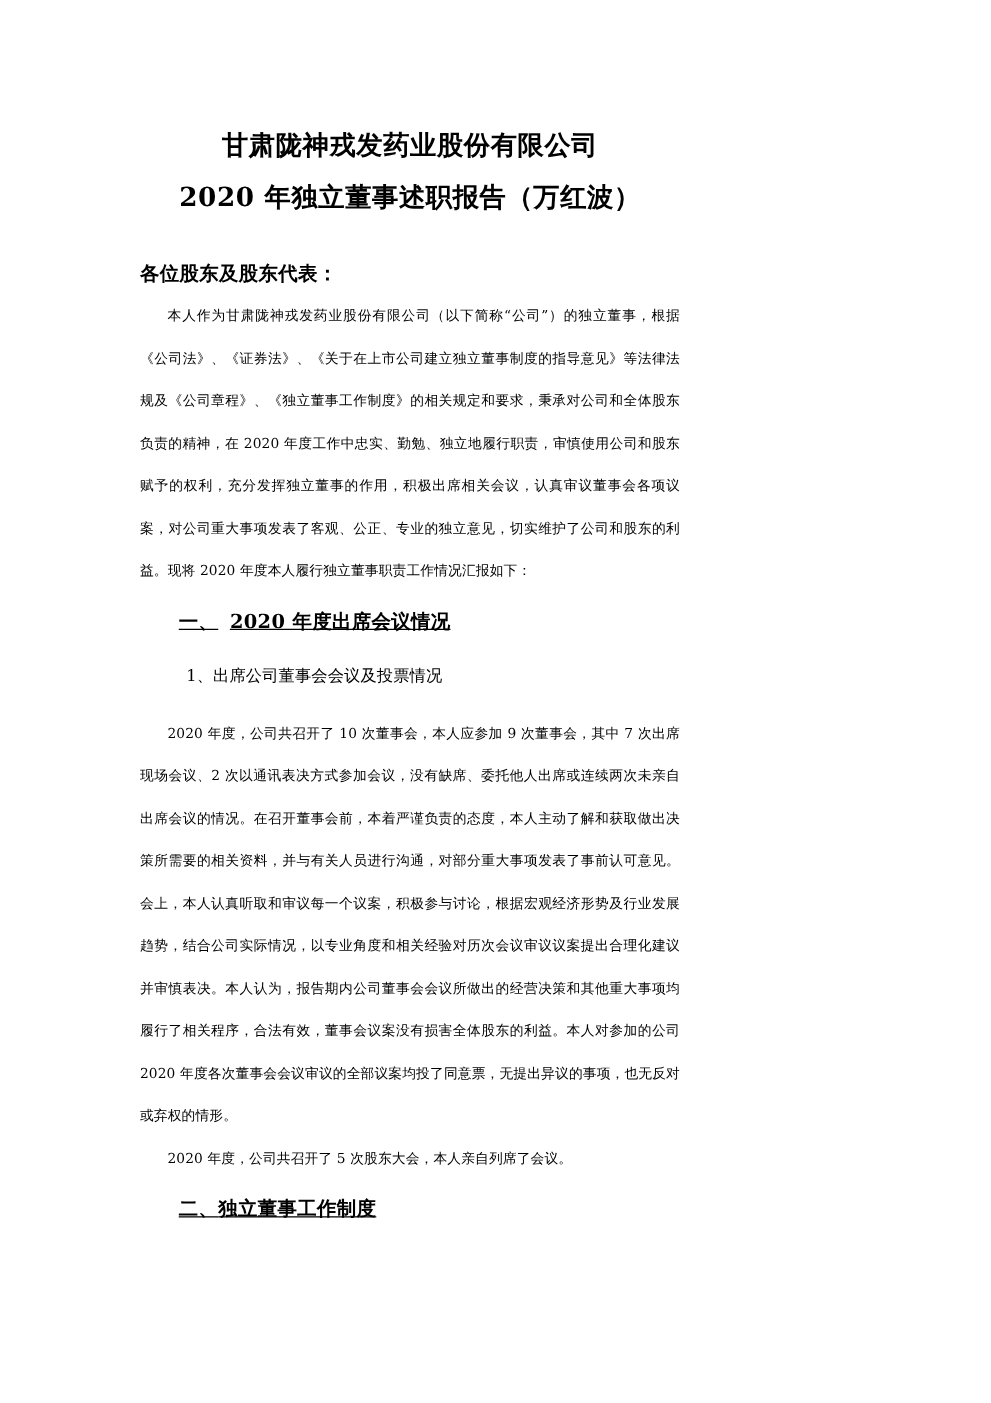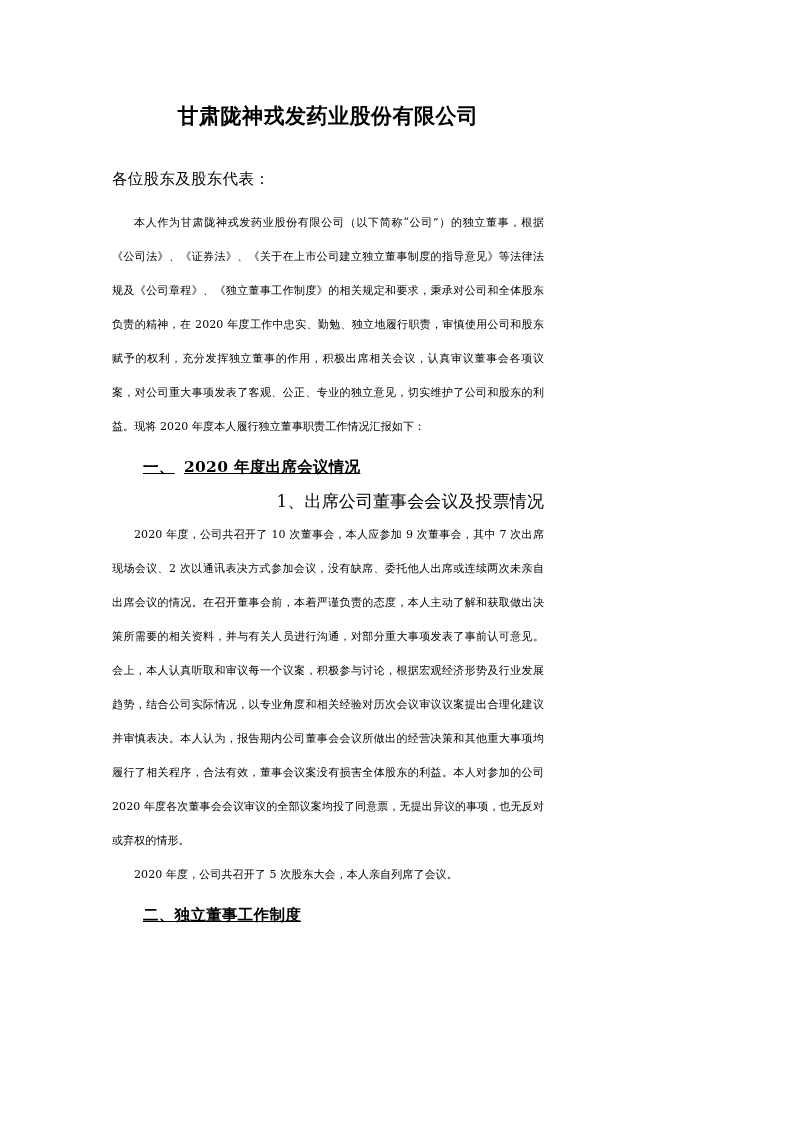--- a/index.html
+++ b/index.html
@@ -72,6 +72,7 @@
 
   <div class="doc-title">
     <div class="title-line-1">甘肃陇神戎发药业股份有限公司</div>
+    <div class="title-line-2">2020 年独立董事述职报告（万红波）</div>
   </div>
 
   <div class="title-gap"></div>

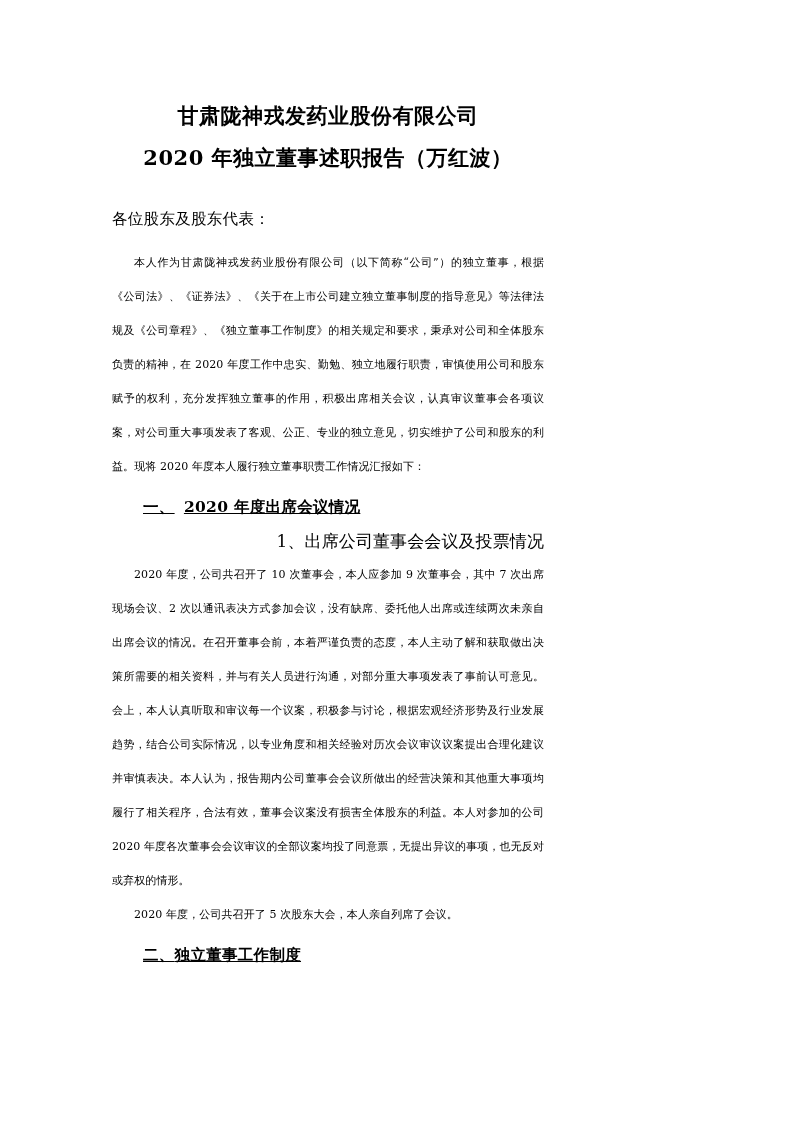--- a/index.html
+++ b/index.html
@@ -31,10 +31,10 @@
   .title-line-1 { margin-bottom: 2px; }
   .title-gap { height: 26px; }
   .salutation {
-    font-weight: normal;
+    font-weight: bold;
     font-size: 15.5px;
     line-height: 30px;
-    margin-bottom: 12px;
+    margin-bottom: 2px;
     letter-spacing: 0.3px;
   }
   p.body-text {

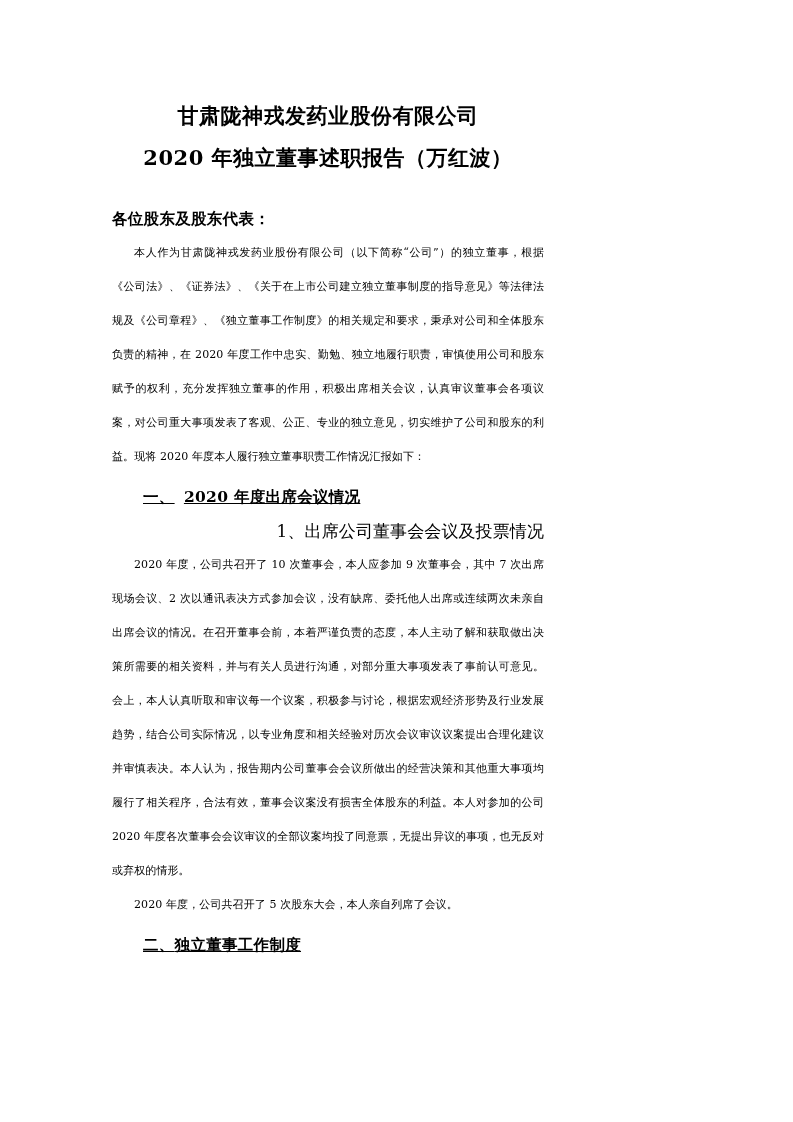--- a/index.html
+++ b/index.html
@@ -57,12 +57,11 @@
   }
   h2.section-heading.with-space .sp { display: inline-block; width: 0.6em; }
   p.sub-item {
-    margin: 0;
-    font-size: 17px;
+    margin: 11px;
+    font-size: 13px;
     line-height: 34px;
     text-indent: 2em;
     letter-spacing: 0.1px;
-    text-align: right;
   }
 </style>
 </head>

